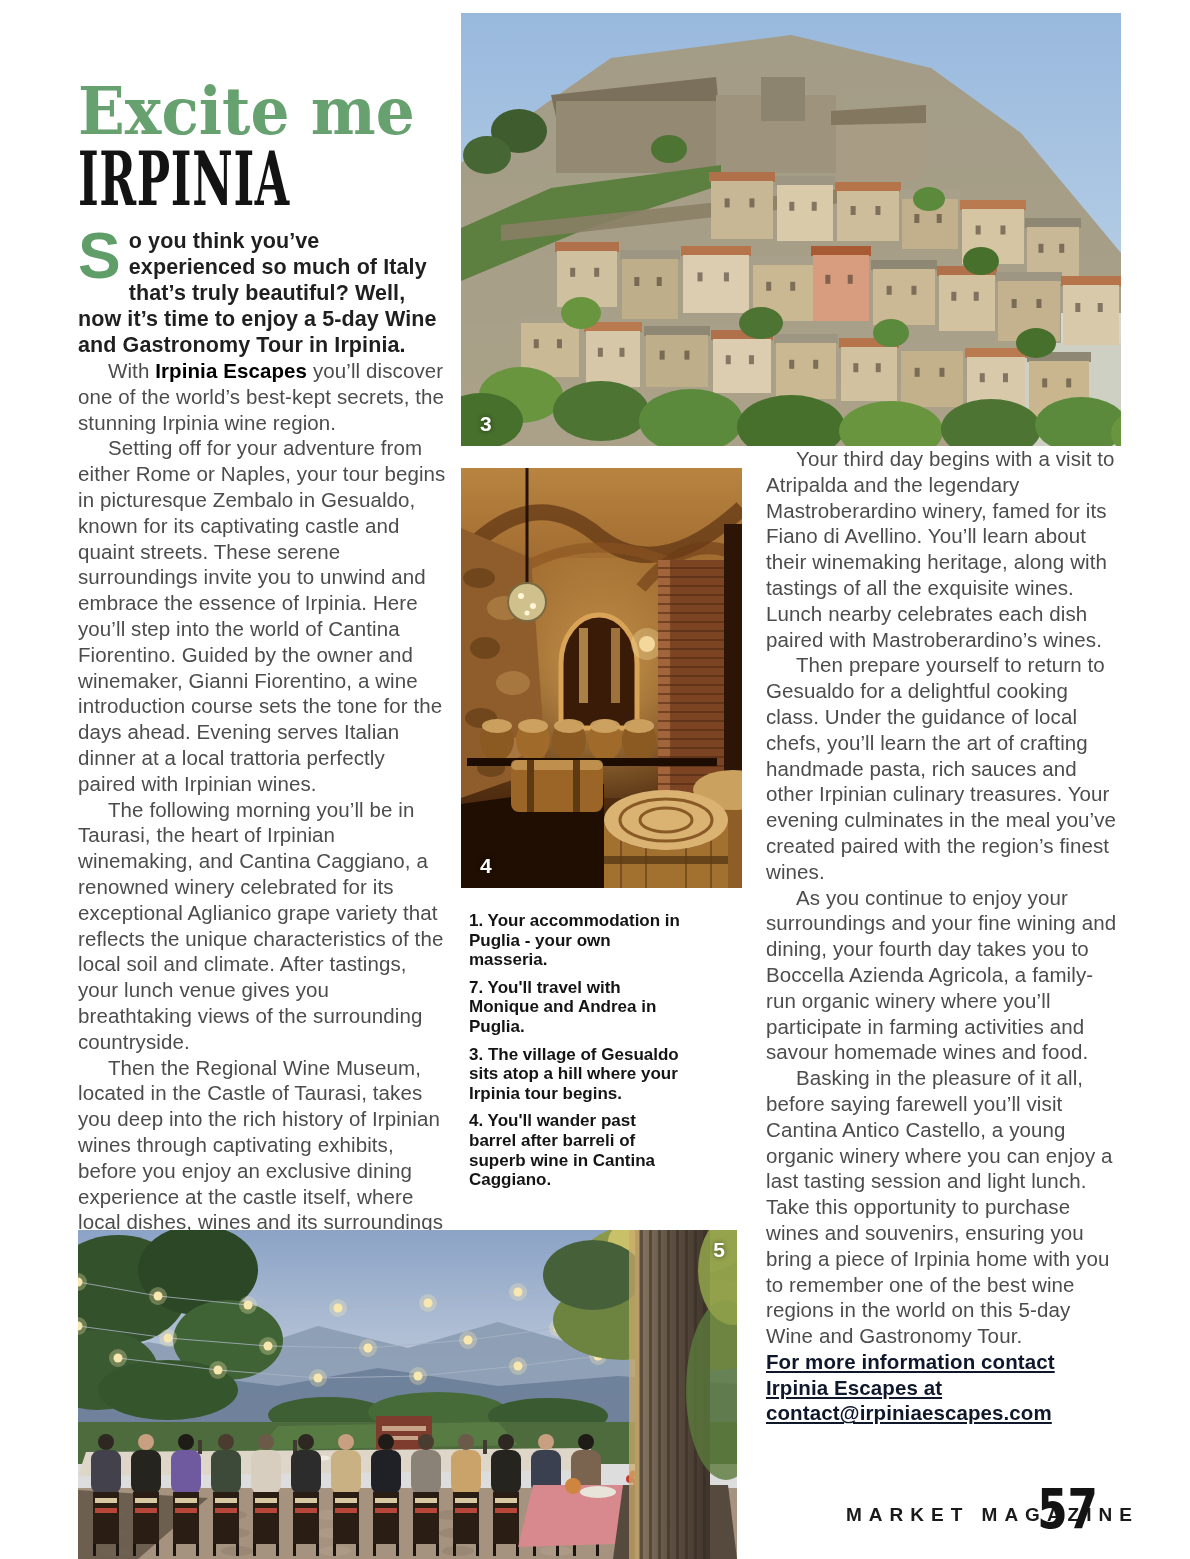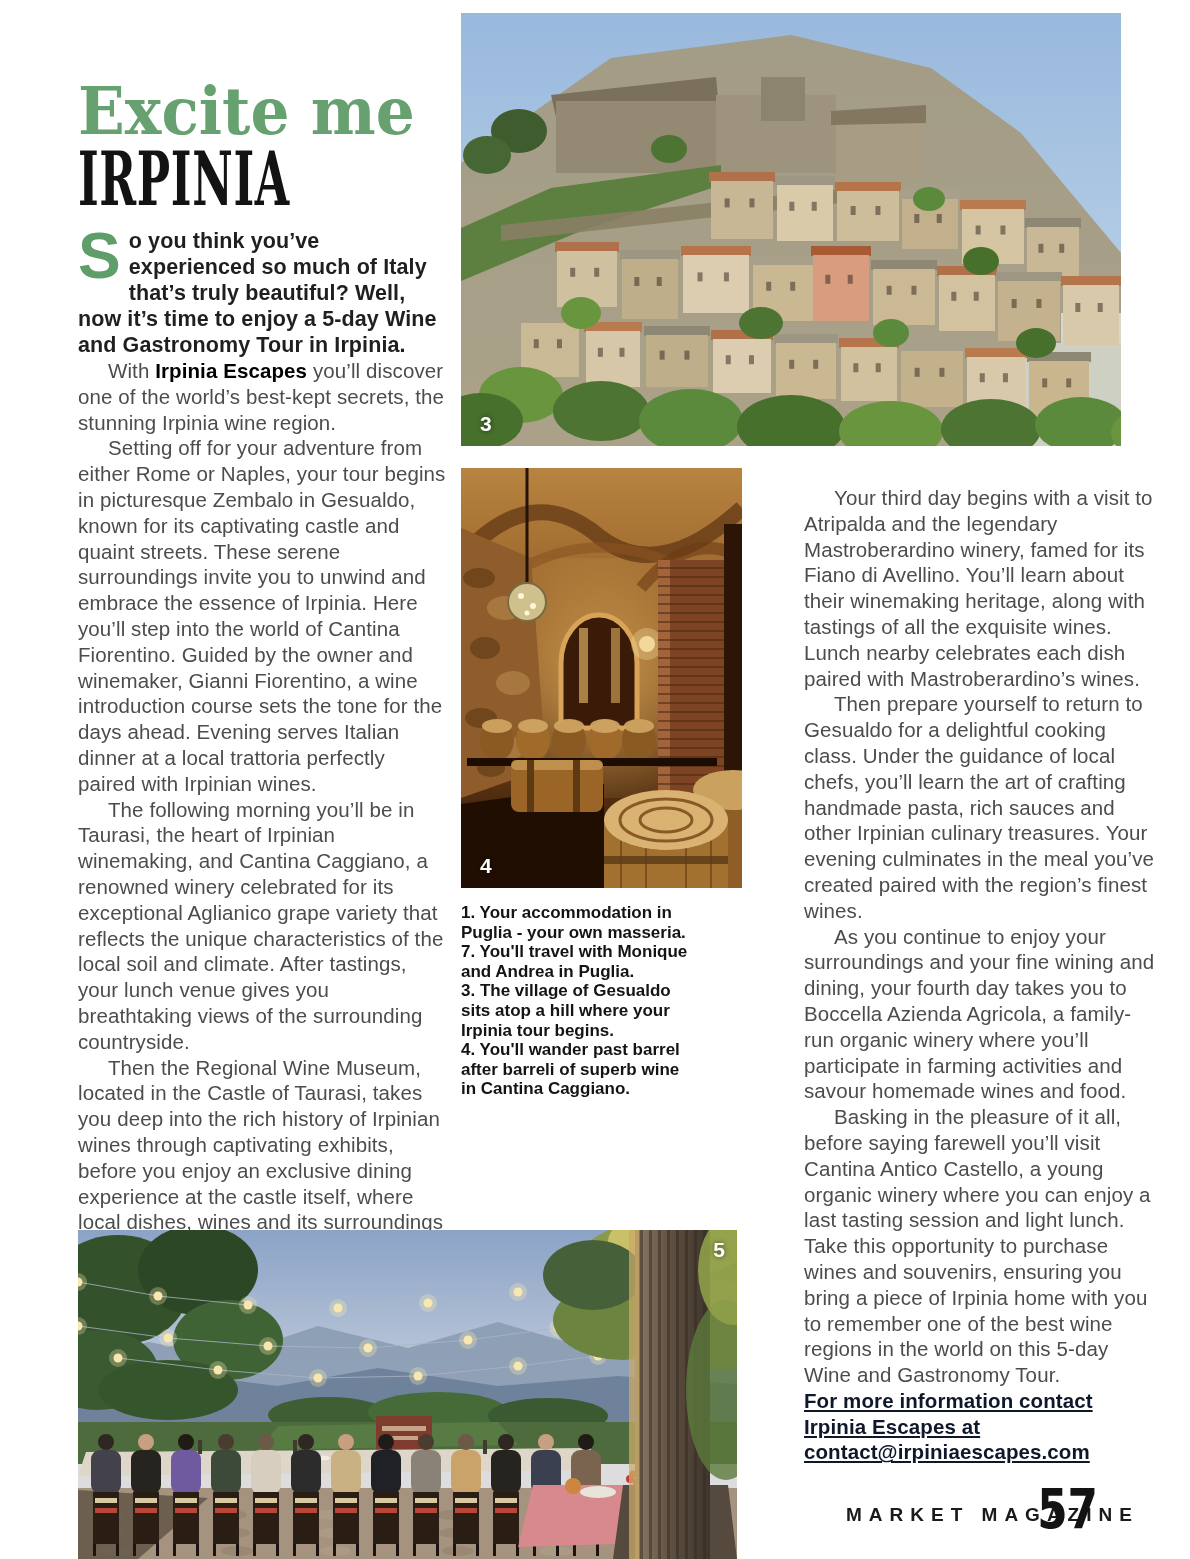--- a/index.html
+++ b/index.html
@@ -15,7 +15,7 @@
   
   .col{position:absolute;color:#4c4c4c;font-size:20.5px;line-height:25.8px;letter-spacing:.1px;}
   .col-left{left:78px;top:228px;width:368px;}
-  .col-right{left:766px;top:485px;width:356px;margin-left:38px;}
+  .col-right{left:766px;top:446px;width:356px;}
   .col p{margin:0;}
   .indent{text-indent:30px;}
   .lead{font-weight:700;color:#1f1f1f;font-size:21.5px;line-height:26px;}

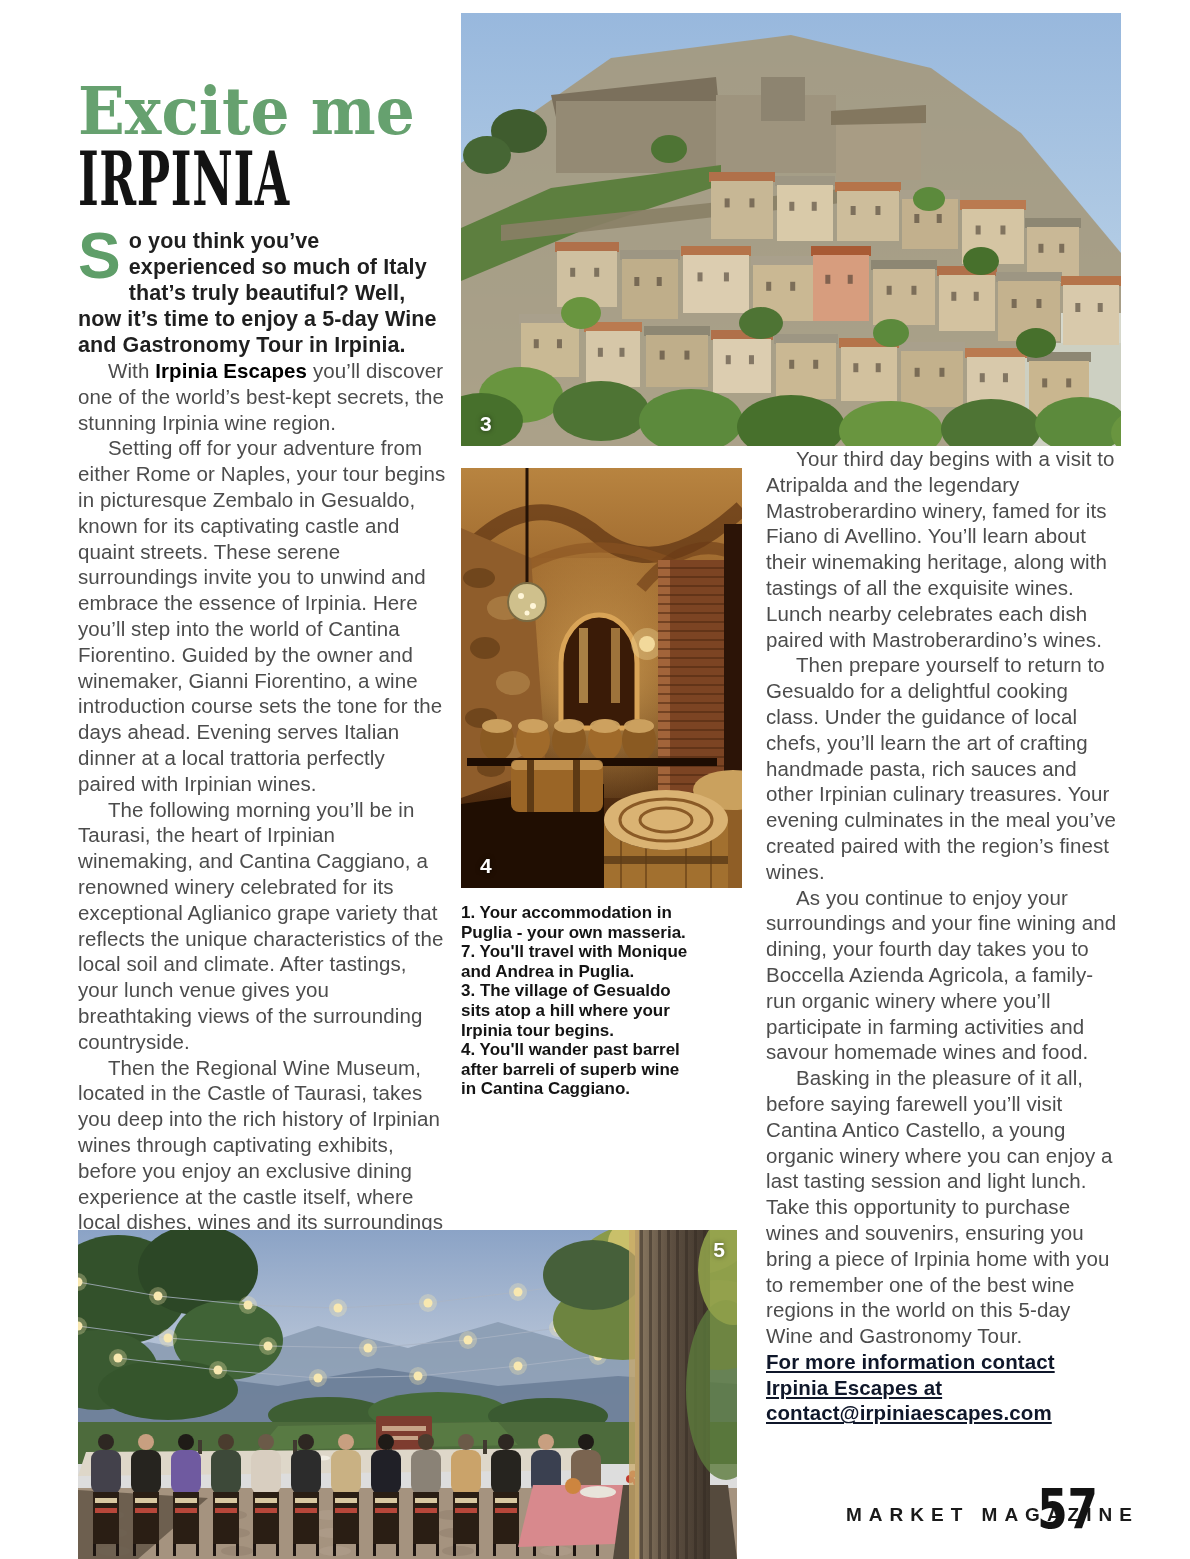--- a/index.html
+++ b/index.html
@@ -37,7 +37,7 @@
   
   .captions{position:absolute;left:461px;top:903px;width:232px;color:#141414;
         font-weight:700;font-size:17px;line-height:19.6px;}
-  .captions div{margin:0;}
+  .captions div{margin:8px;}
   
   .footer-mag{position:absolute;left:846px;top:1504px;font-size:19px;font-weight:700;
         letter-spacing:7px;color:#1a1a1a;white-space:nowrap;}

